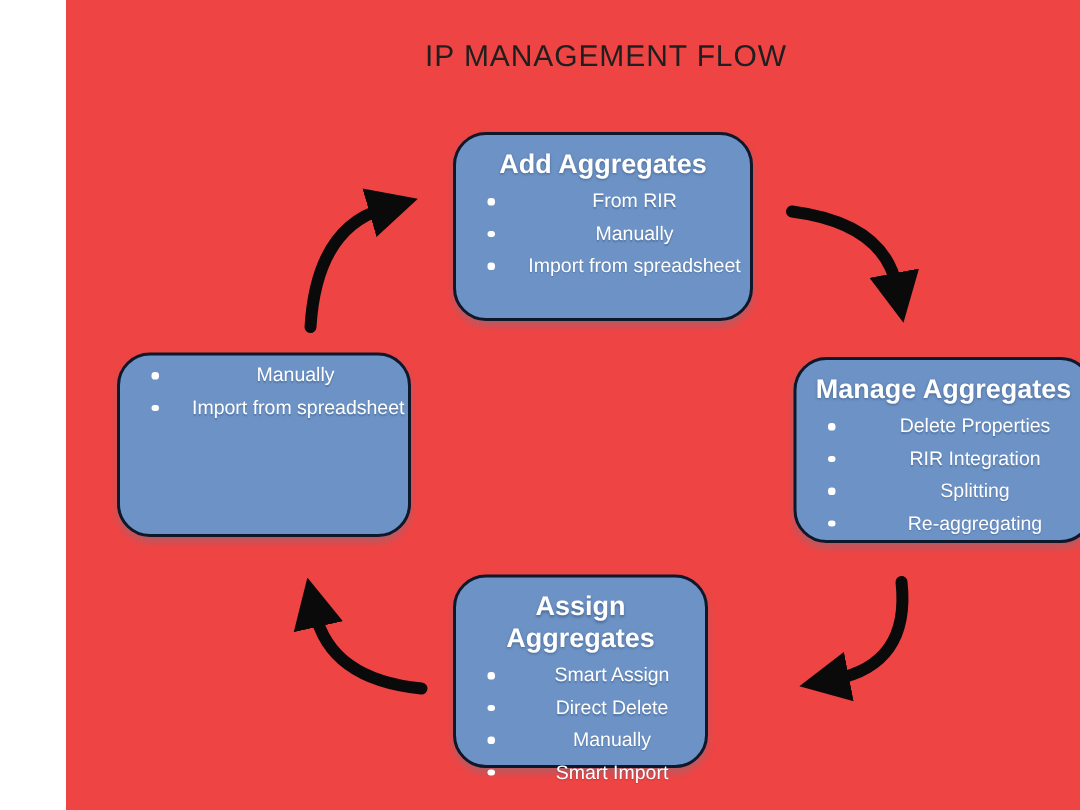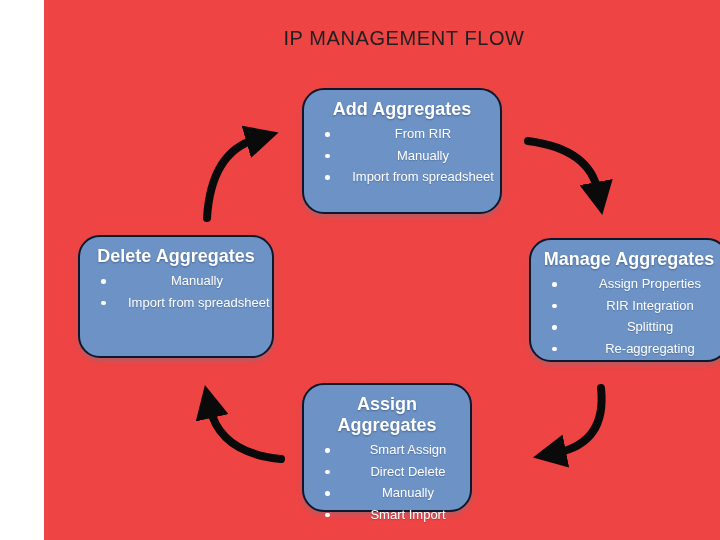--- a/index.html
+++ b/index.html
@@ -130,7 +130,6 @@
   </div>
 
   <div class="box box-delete">
-    <div class="box-heading">Delete Aggregates</div>
     <ul class="bullet-list">
       <li class="bullet-item"><span class="bullet-dot"></span><span>Manually</span></li>
       <li class="bullet-item"><span class="bullet-dot"></span><span>Import from spreadsheet</span></li>

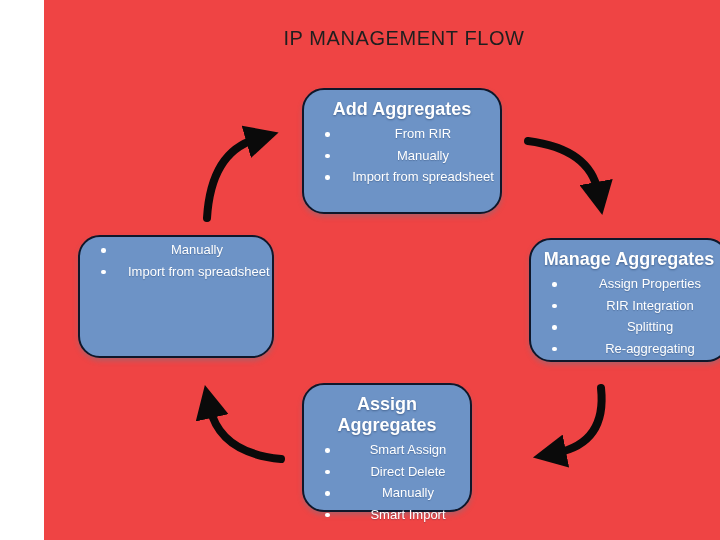--- a/index.html
+++ b/index.html
@@ -112,7 +112,7 @@
   <div class="box box-manage">
     <div class="box-heading">Manage Aggregates</div>
     <ul class="bullet-list">
-      <li class="bullet-item"><span class="bullet-dot"></span><span>Assign Properties</span></li>
+      <li class="bullet-item"><span class="bullet-dot"></span><span>Delete Properties</span></li>
       <li class="bullet-item"><span class="bullet-dot"></span><span>RIR Integration</span></li>
       <li class="bullet-item"><span class="bullet-dot"></span><span>Splitting</span></li>
       <li class="bullet-item"><span class="bullet-dot"></span><span>Re-aggregating</span></li>

